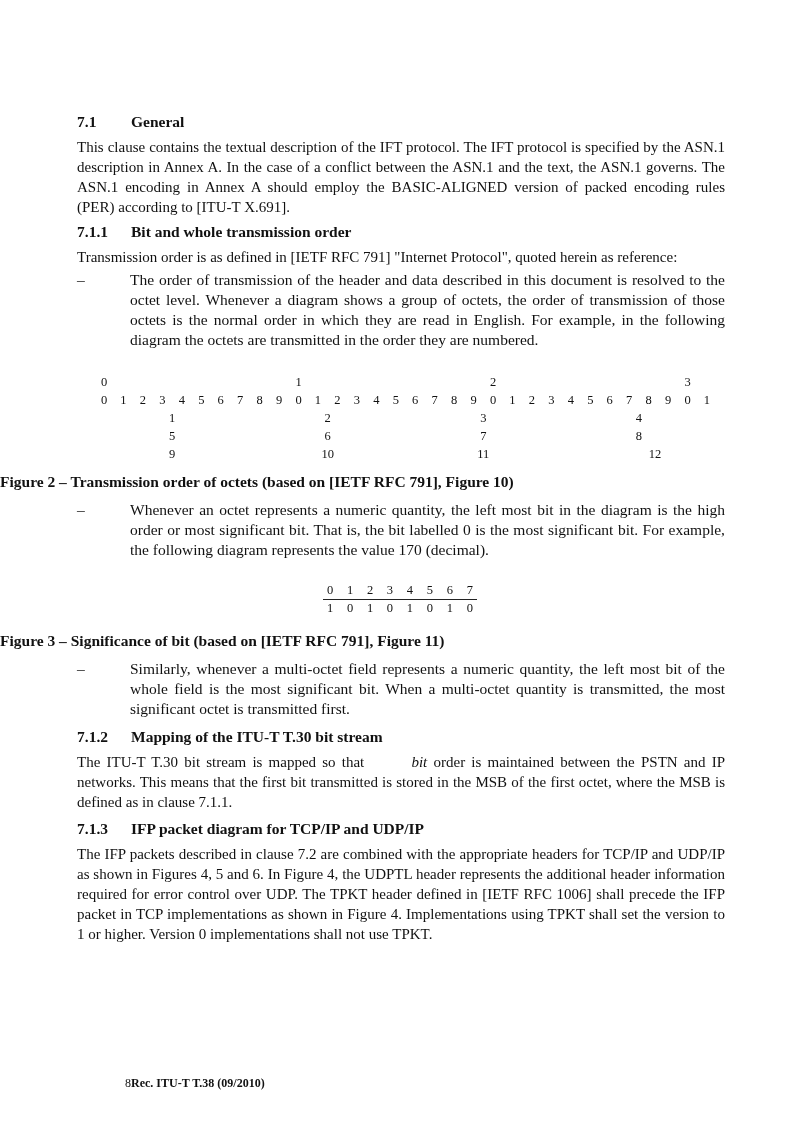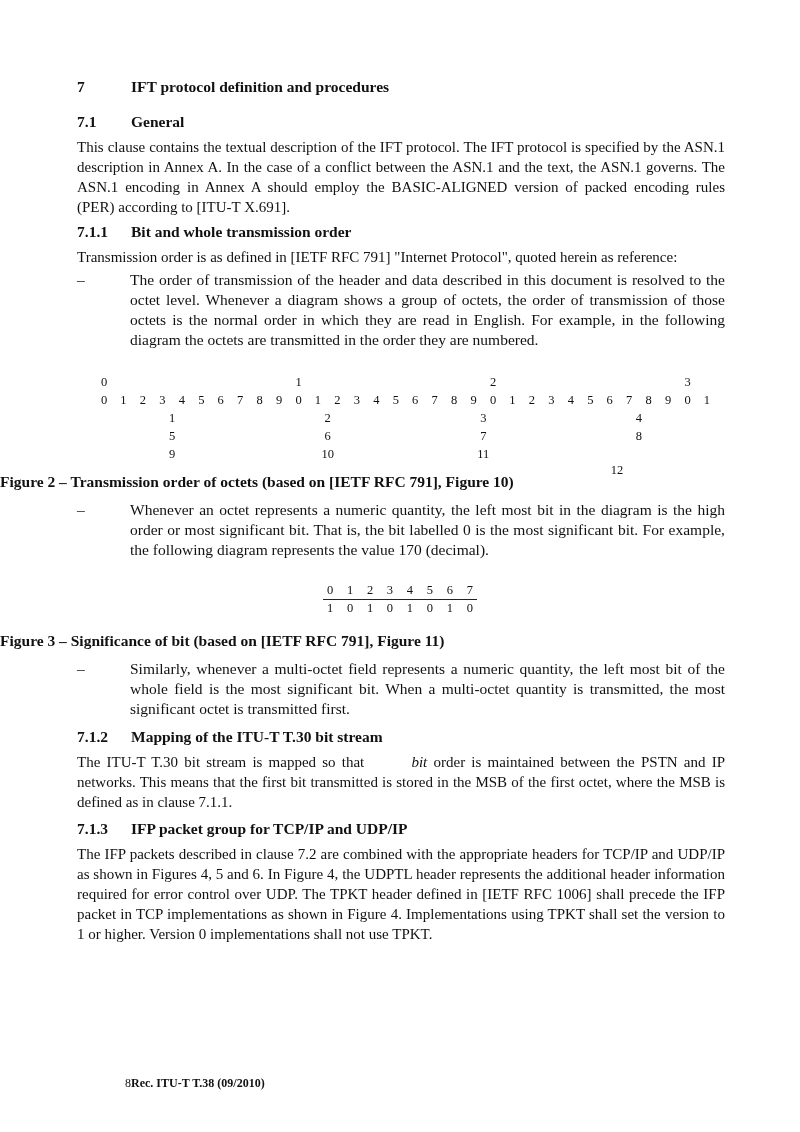--- a/index.html
+++ b/index.html
@@ -28,9 +28,6 @@
 
 <div class="page">
 
-  <div class="h" style="top:78px;">
-    <span class="num">7</span><span>IFT protocol definition and procedures</span>
-  </div>
 
   <div class="h" style="top:113px;">
     <span class="num">7.1</span><span>General</span>

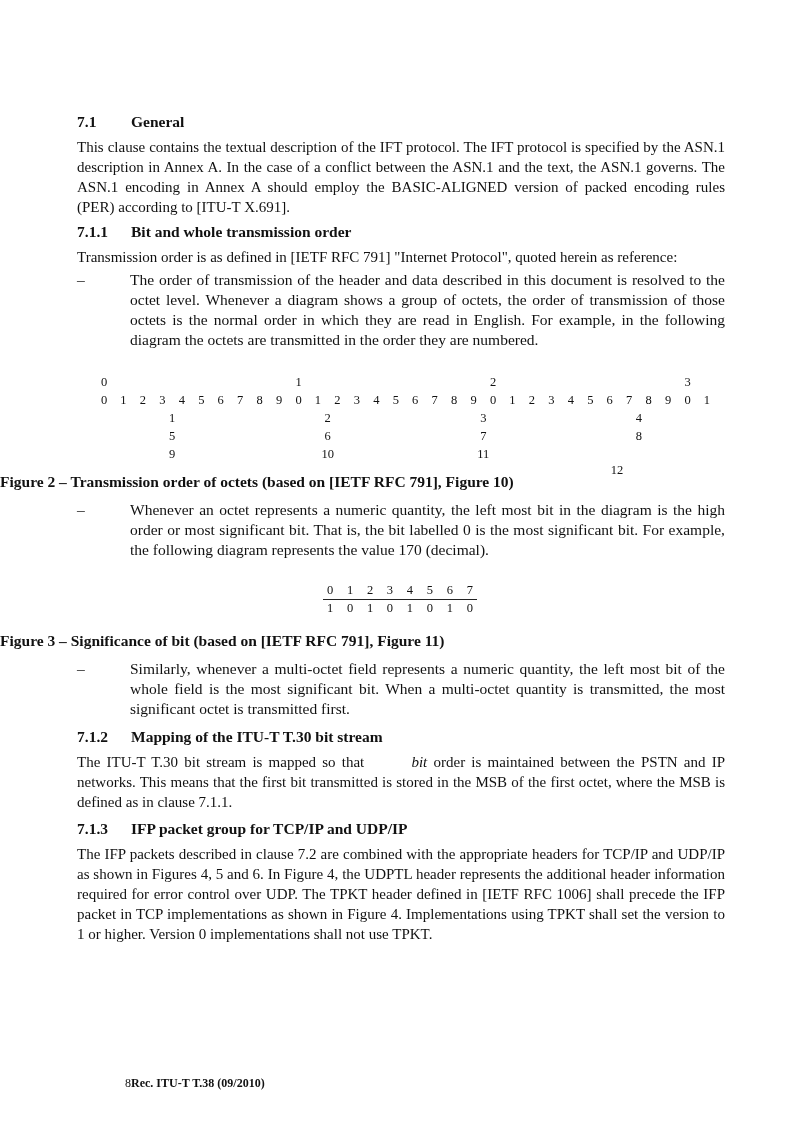--- a/index.html
+++ b/index.html
@@ -92,7 +92,7 @@
       <div class="d1cell" style="left: 165.075px; top: 447px;">9</div>
       <div class="d1cell" style="left: 320.675px; top: 447px;">10</div>
       <div class="d1cell" style="left: 476.275px; top: 447px; text-align: center;">11</div>
-      <div class="d1cell" style="left: 610px; top: 447px; margin-top: 16px;">12</div>
+      <div class="d1cell" style="left: 648px; top: 447px;">12</div>
     </div>
 
   <div class="cap" style="top:473px;">Figure 2 – Transmission order of octets (based on [IETF RFC 791], Figure 10)</div>

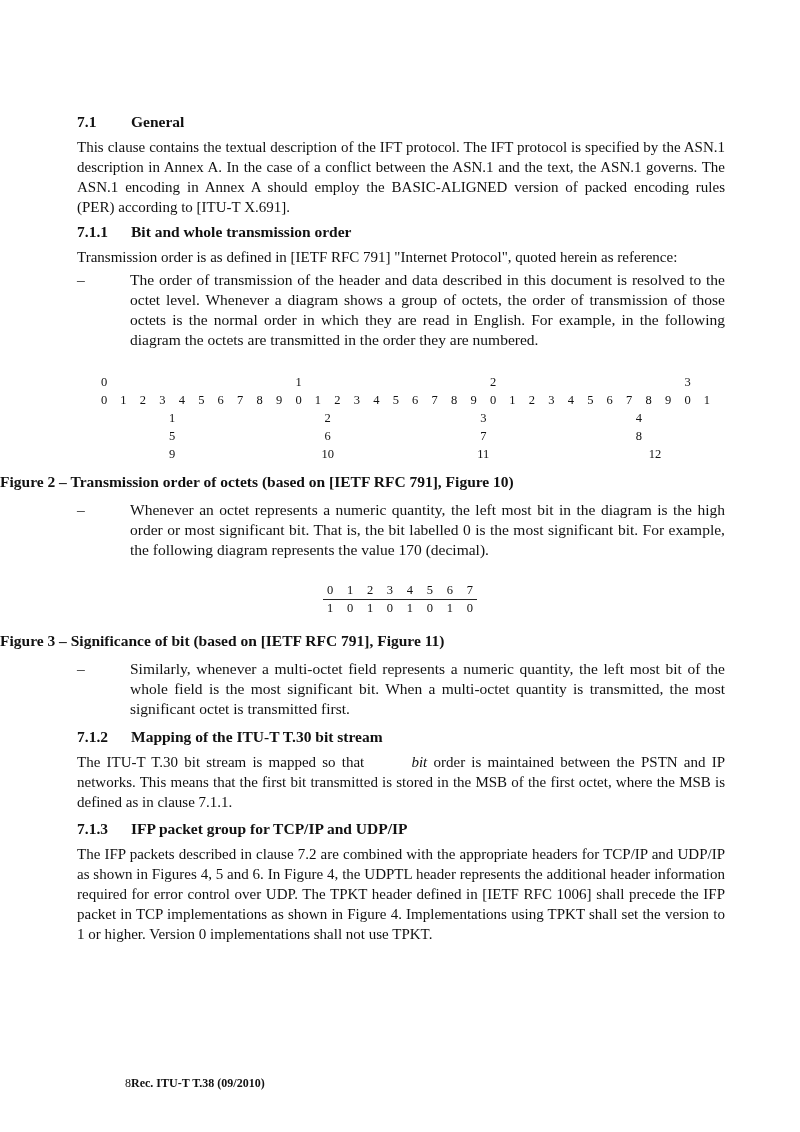--- a/index.html
+++ b/index.html
@@ -139,7 +139,7 @@
   <div class="p" style="top:752px;"><span>The ITU-T T.30 bit stream is mapped so that </span><em>bit</em><span> order is maintained between the PSTN and IP networks. This means that the first bit transmitted is stored in the MSB of the first octet, where the MSB is defined as in clause 7.1.1.</span></div>
 
   <div class="h" style="top:820px;">
-    <span class="num">7.1.3</span><span>IFP packet group for TCP/IP and UDP/IP</span>
+    <span class="num">7.1.3</span><span>IFP packet diagram for TCP/IP and UDP/IP</span>
   </div>
   <div class="p" style="top:844px;">The IFP packets described in clause 7.2 are combined with the appropriate headers for TCP/IP and UDP/IP as shown in Figures 4, 5 and 6. In Figure 4, the UDPTL header represents the additional header information required for error control over UDP. The TPKT header defined in [IETF RFC 1006]  shall precede the IFP packet in TCP implementations as shown in Figure 4. Implementations using TPKT shall set the version to 1 or higher. Version 0 implementations shall not use TPKT.</div>
 

